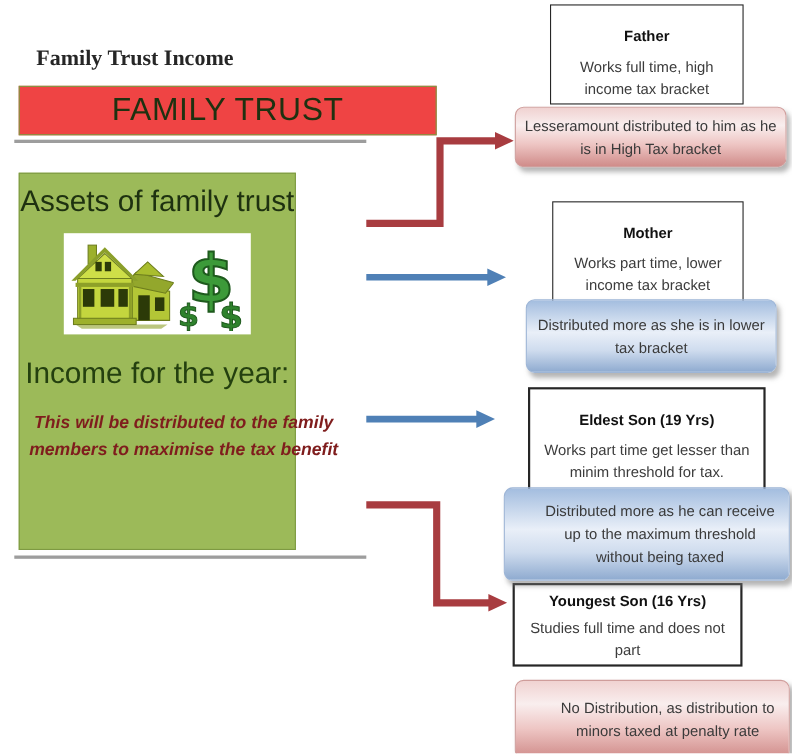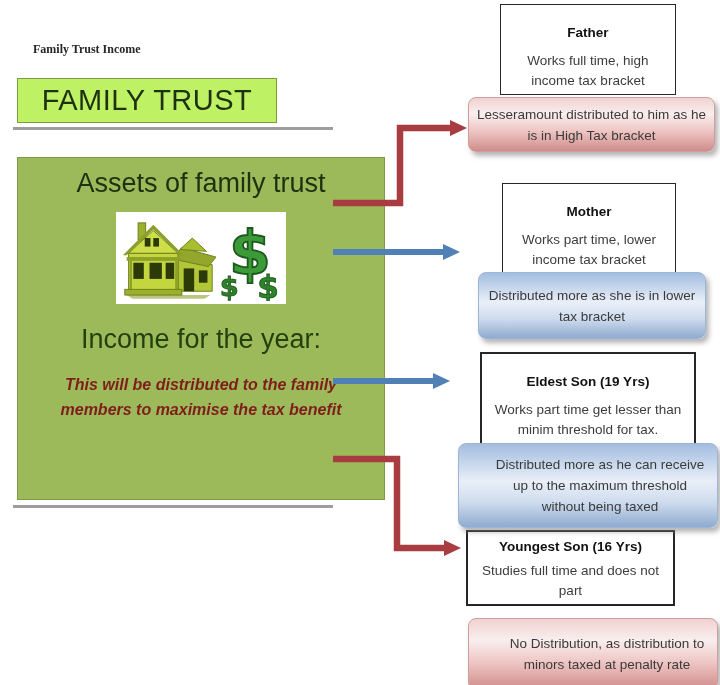--- a/index.html
+++ b/index.html
@@ -10,7 +10,7 @@
   .page-heading{
     position:absolute;left:33px;top:42px;
     font-family:"Liberation Serif", serif;font-weight:bold;
-    font-size:12px;color:#262626;
+    font-size:20px;color:#262626;
   }
   .trust-header{
     position:absolute;left:17px;top:78px;width:260px;height:45px;

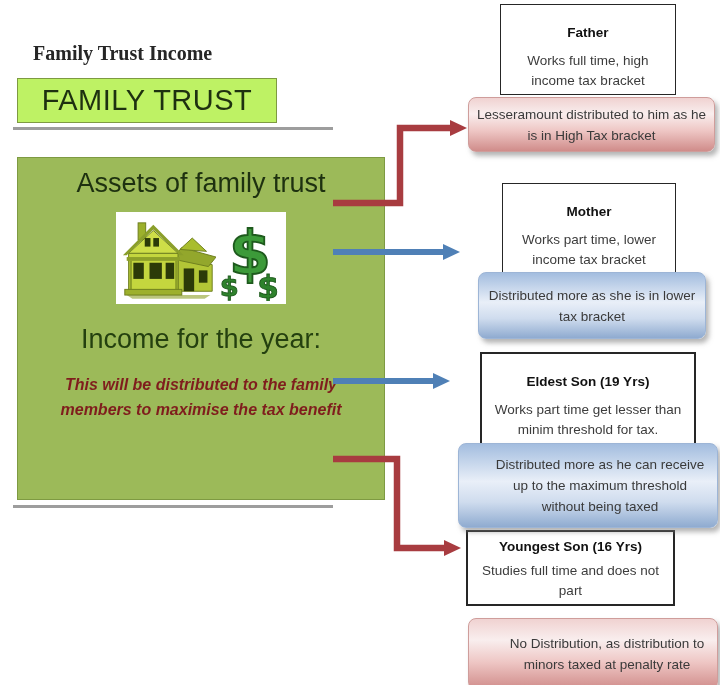--- a/index.html
+++ b/index.html
@@ -13,8 +13,8 @@
     font-size:20px;color:#262626;
   }
   .trust-header{
-    position:absolute;left:17px;top:78px;width:260px;height:45px;
-    background:#bef264;border:1px solid #7e9a42;box-sizing:border-box;
+    position:absolute;left:17px;top:78px;width:380px;height:45px;
+    background:#ef4444;border:1px solid #7e9a42;box-sizing:border-box;
     display:flex;align-items:center;justify-content:center;
     font-size:29px;color:#1e3110;letter-spacing:0.5px;
   }

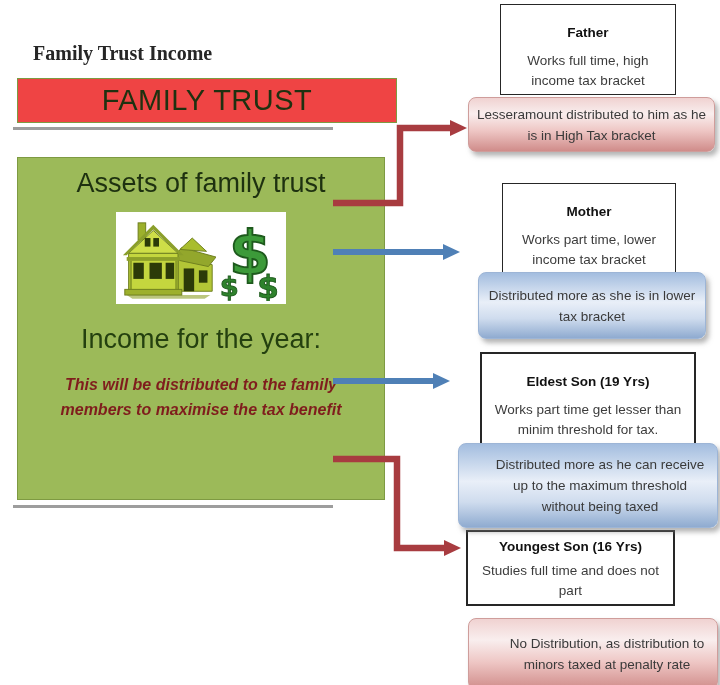--- a/index.html
+++ b/index.html
@@ -22,7 +22,7 @@
   .divider.top{top:127px;}
   .divider.bottom{top:505px;}
   .trust-main{
-    position:absolute;left:17px;top:157px;width:368px;height:343px;
+    position:absolute;left:17px;top:157px;width:252px;height:343px;
     background:#9cba59;border:1px solid #7e9a42;box-sizing:border-box;
     text-align:center;
   }

